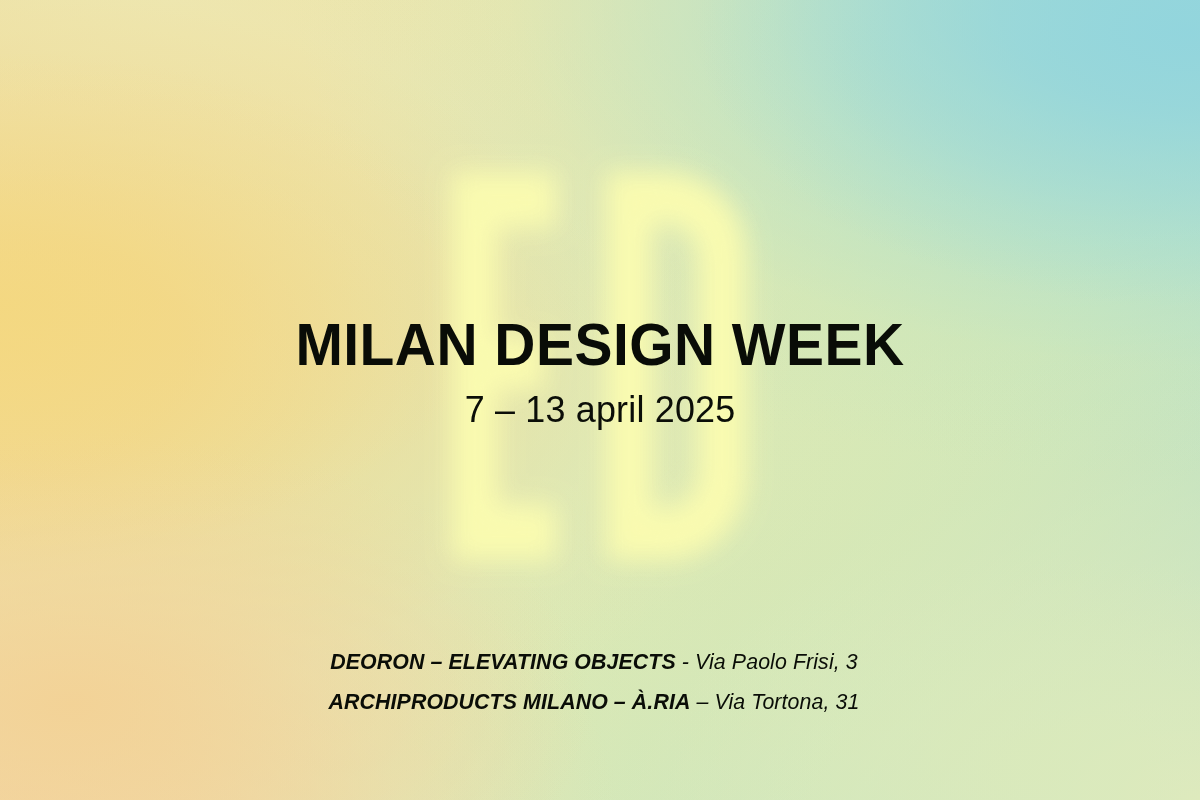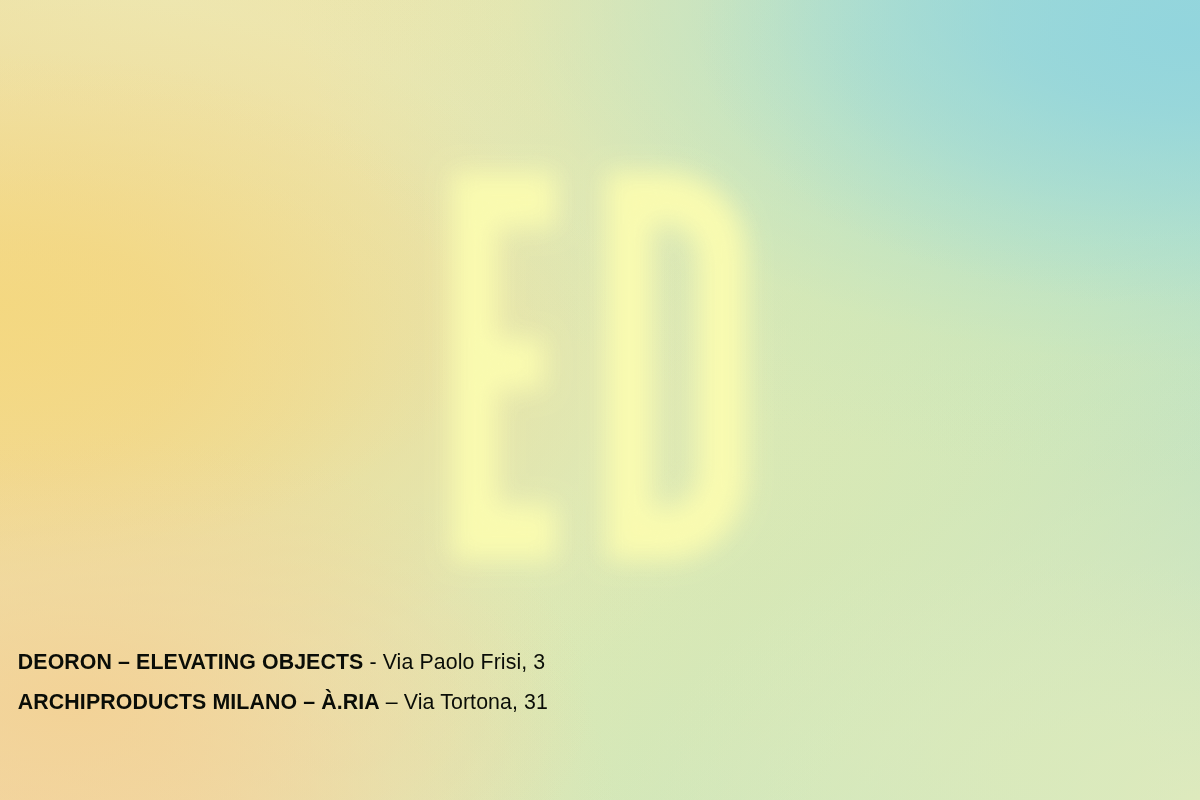--- a/index.html
+++ b/index.html
@@ -155,6 +155,10 @@
     </svg>
   </div>
 
+  <div class="lockup">
+    <h1 class="title">MILAN DESIGN WEEK</h1>
+    <p class="dates">7 – 13 april 2025</p>
+  </div>
 
   <div class="venues">
     <div class="venue-line">

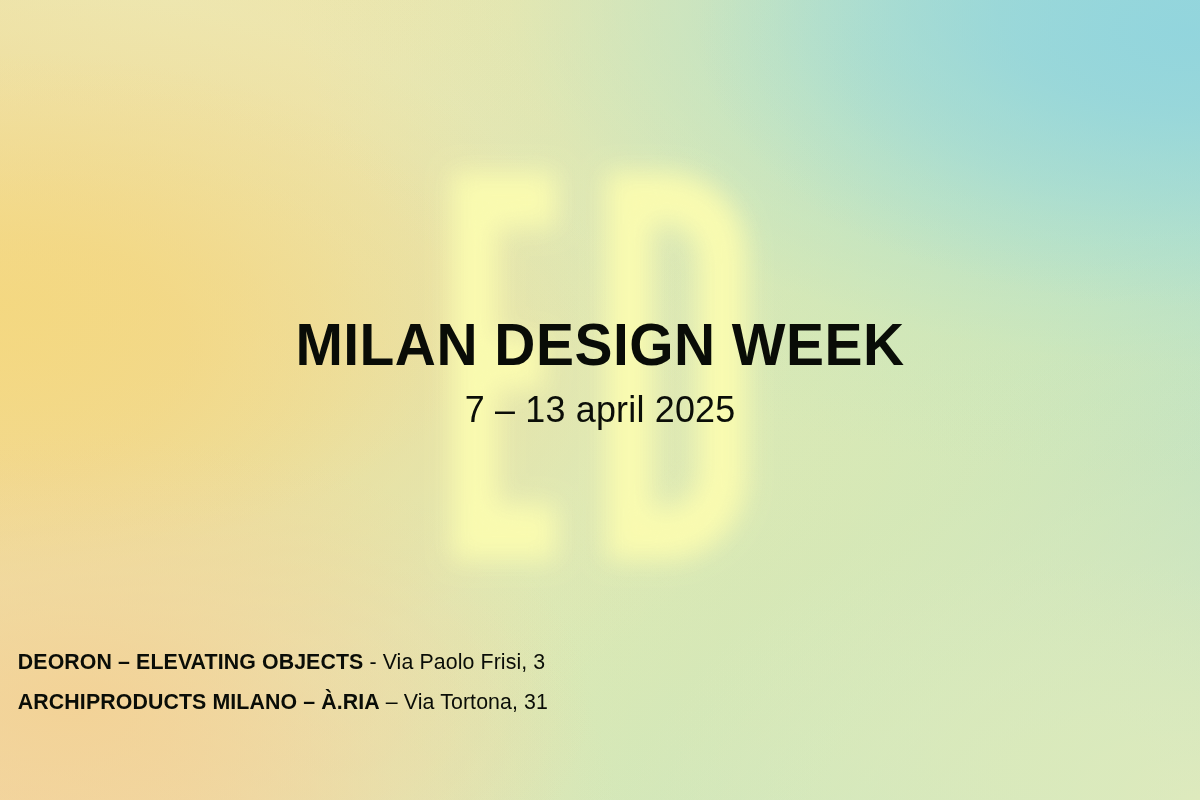--- a/index.html
+++ b/index.html
@@ -112,6 +112,8 @@
     left: 0;
     right: 12px;
     top: 642px;
+    text-align: center;
+    font-style: italic;
   }
   .venue-line {
     font-family: "Liberation Sans", sans-serif;

